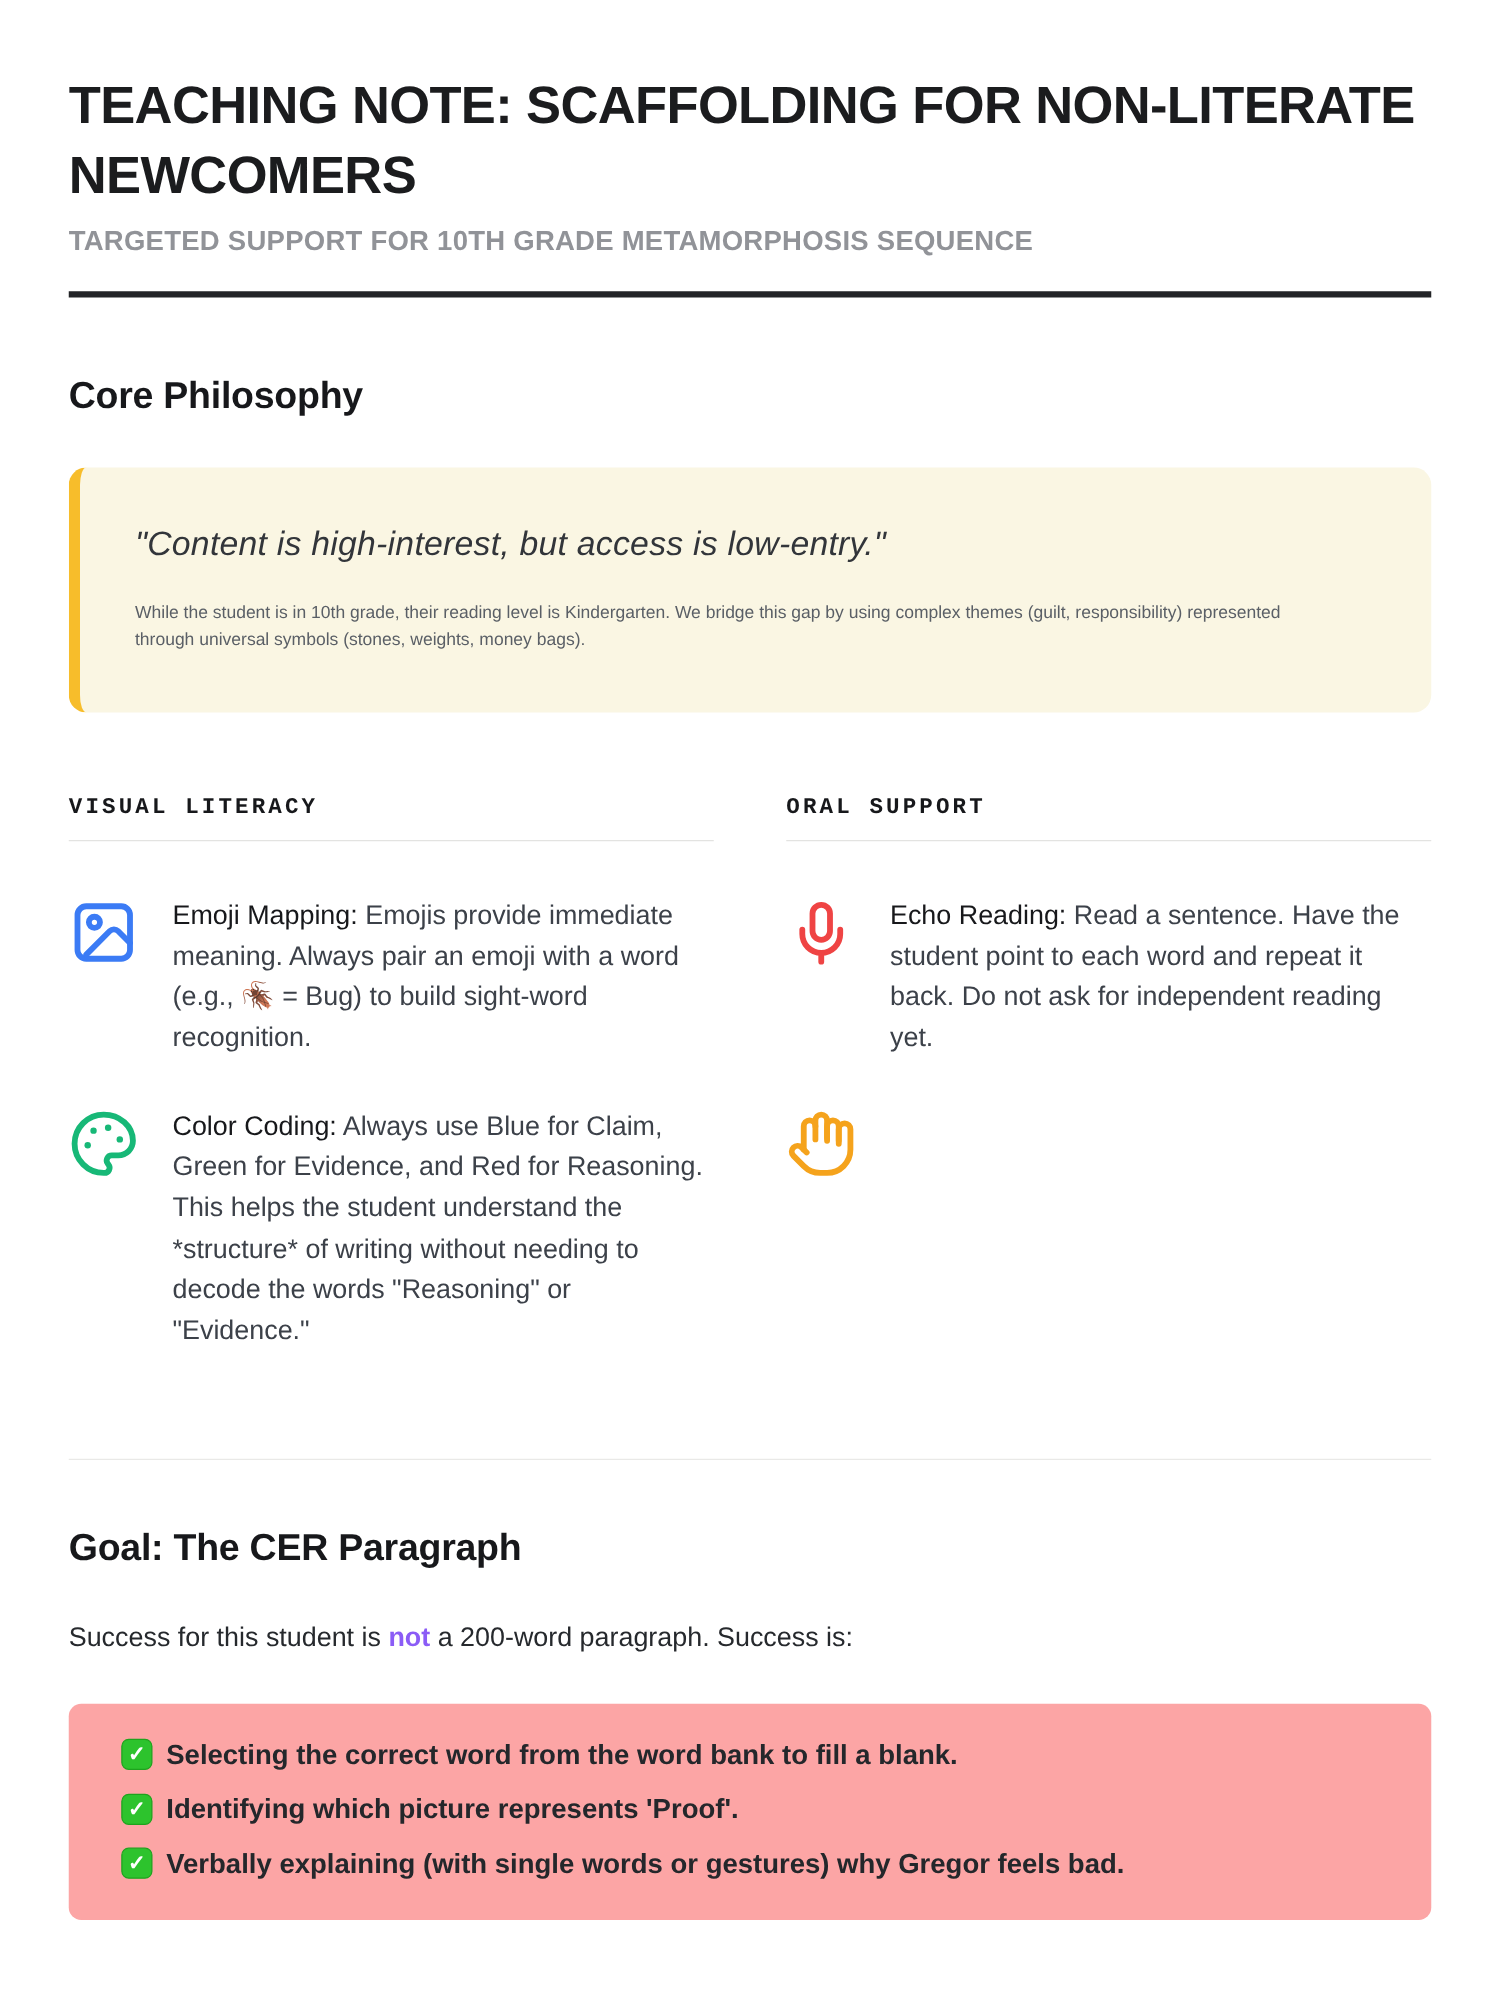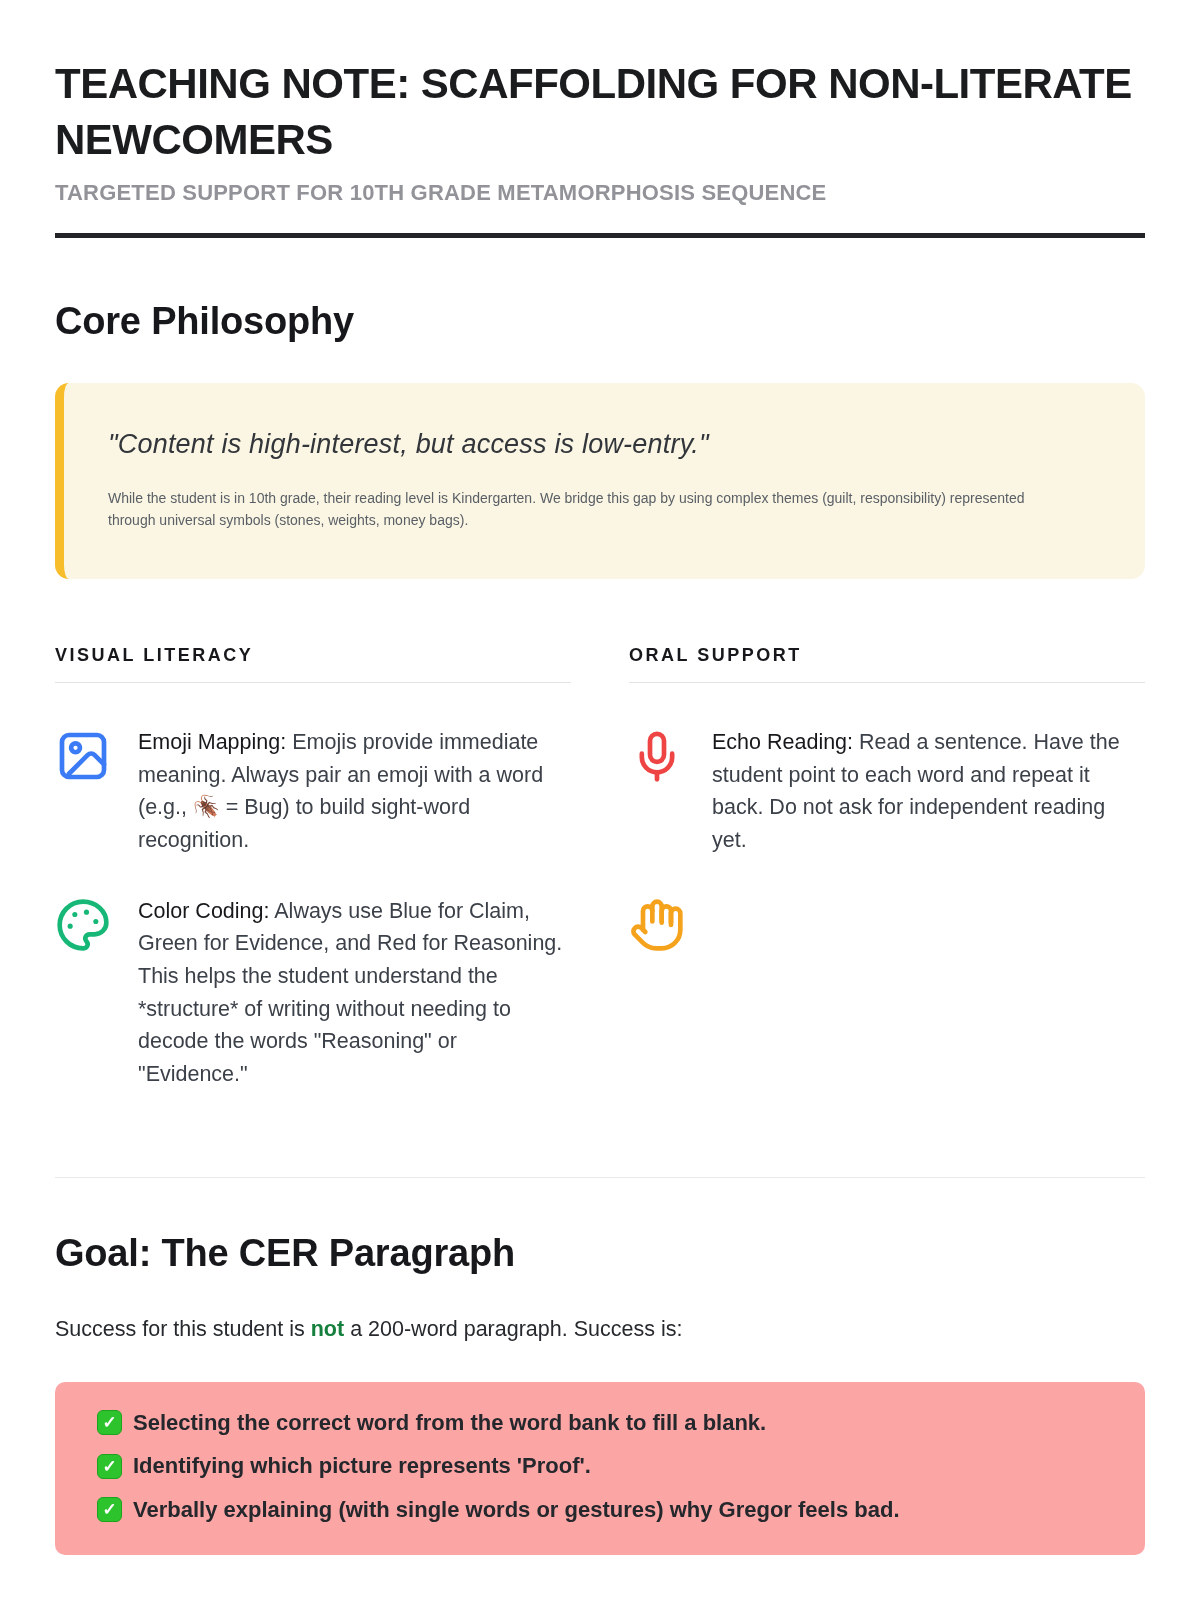--- a/index.html
+++ b/index.html
@@ -40,7 +40,7 @@
   
   .h2 {
     margin: 62px 0 0 0;
-    font-size: 38px;
+    font-size: 30px;
     font-weight: 800;
     letter-spacing: -0.2px;
     color: #17181b;

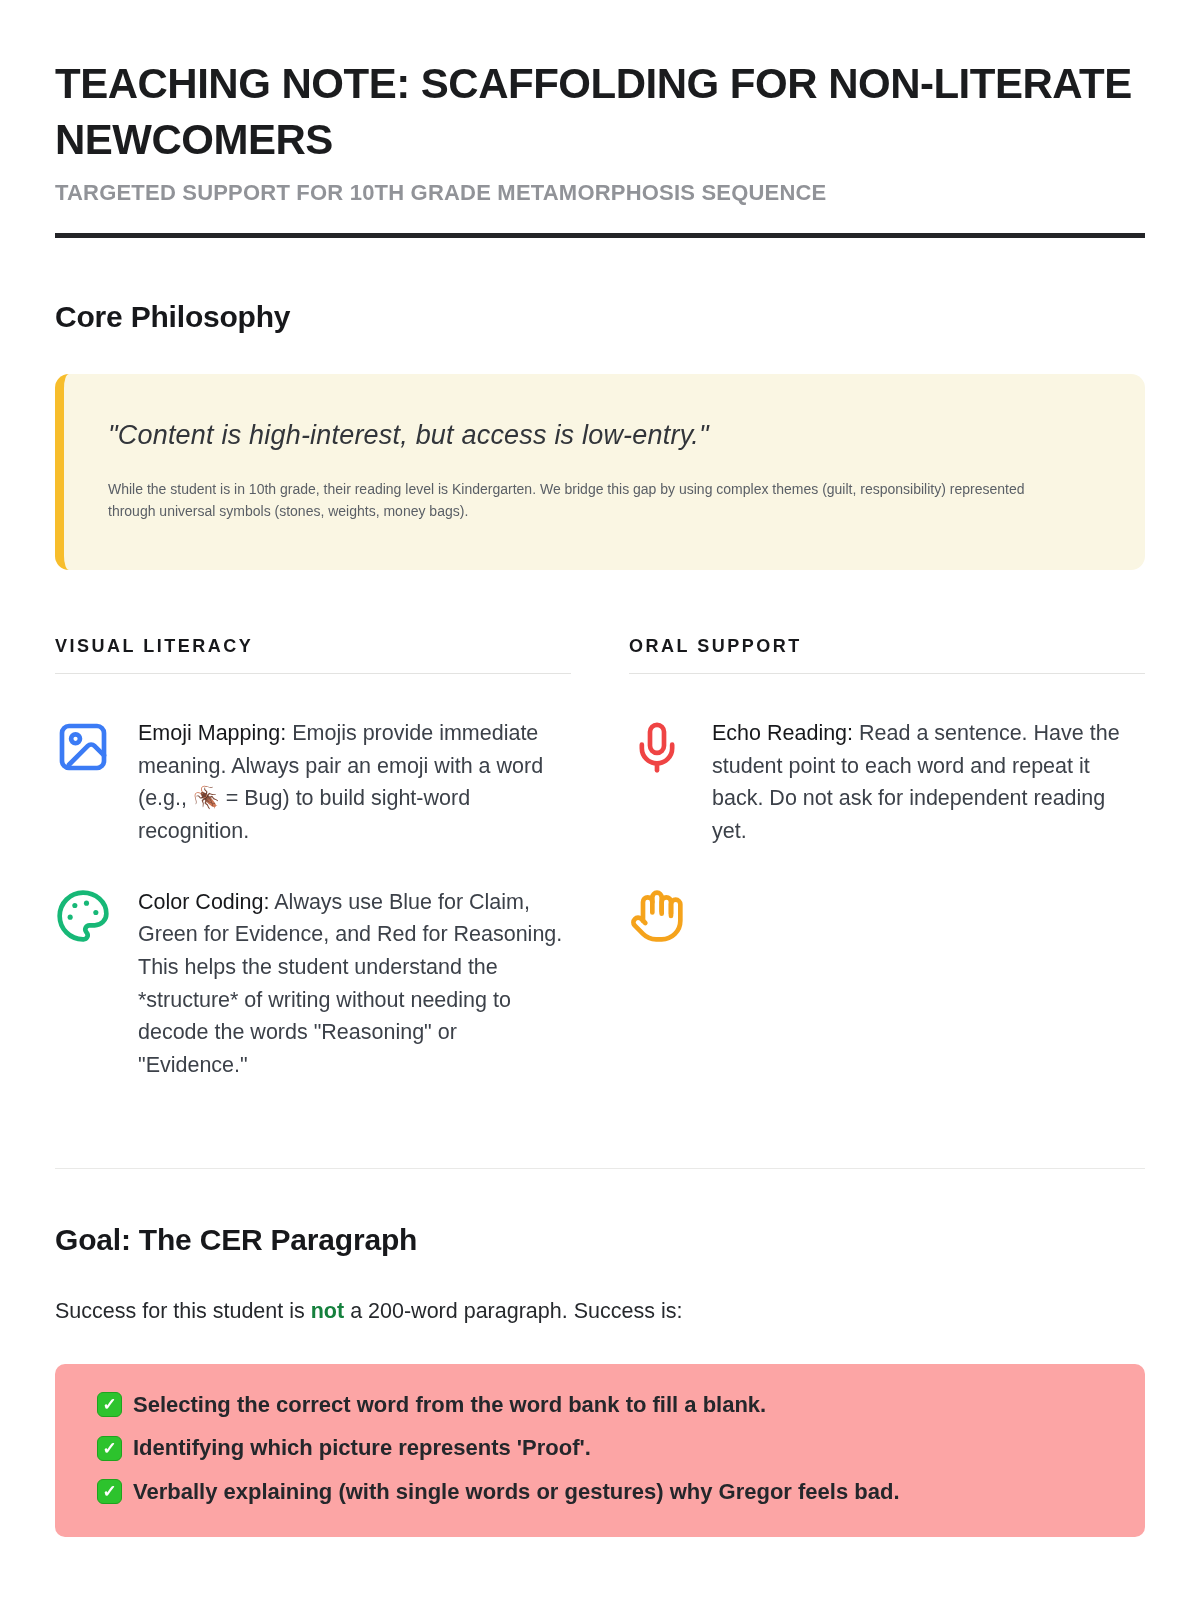--- a/index.html
+++ b/index.html
@@ -83,6 +83,7 @@
     font-weight: 800;
     letter-spacing: 2.5px;
     color: #17181b;
+    font-family: Liberation Mono, monospace;
   }
   .col-rule {
     border: none;

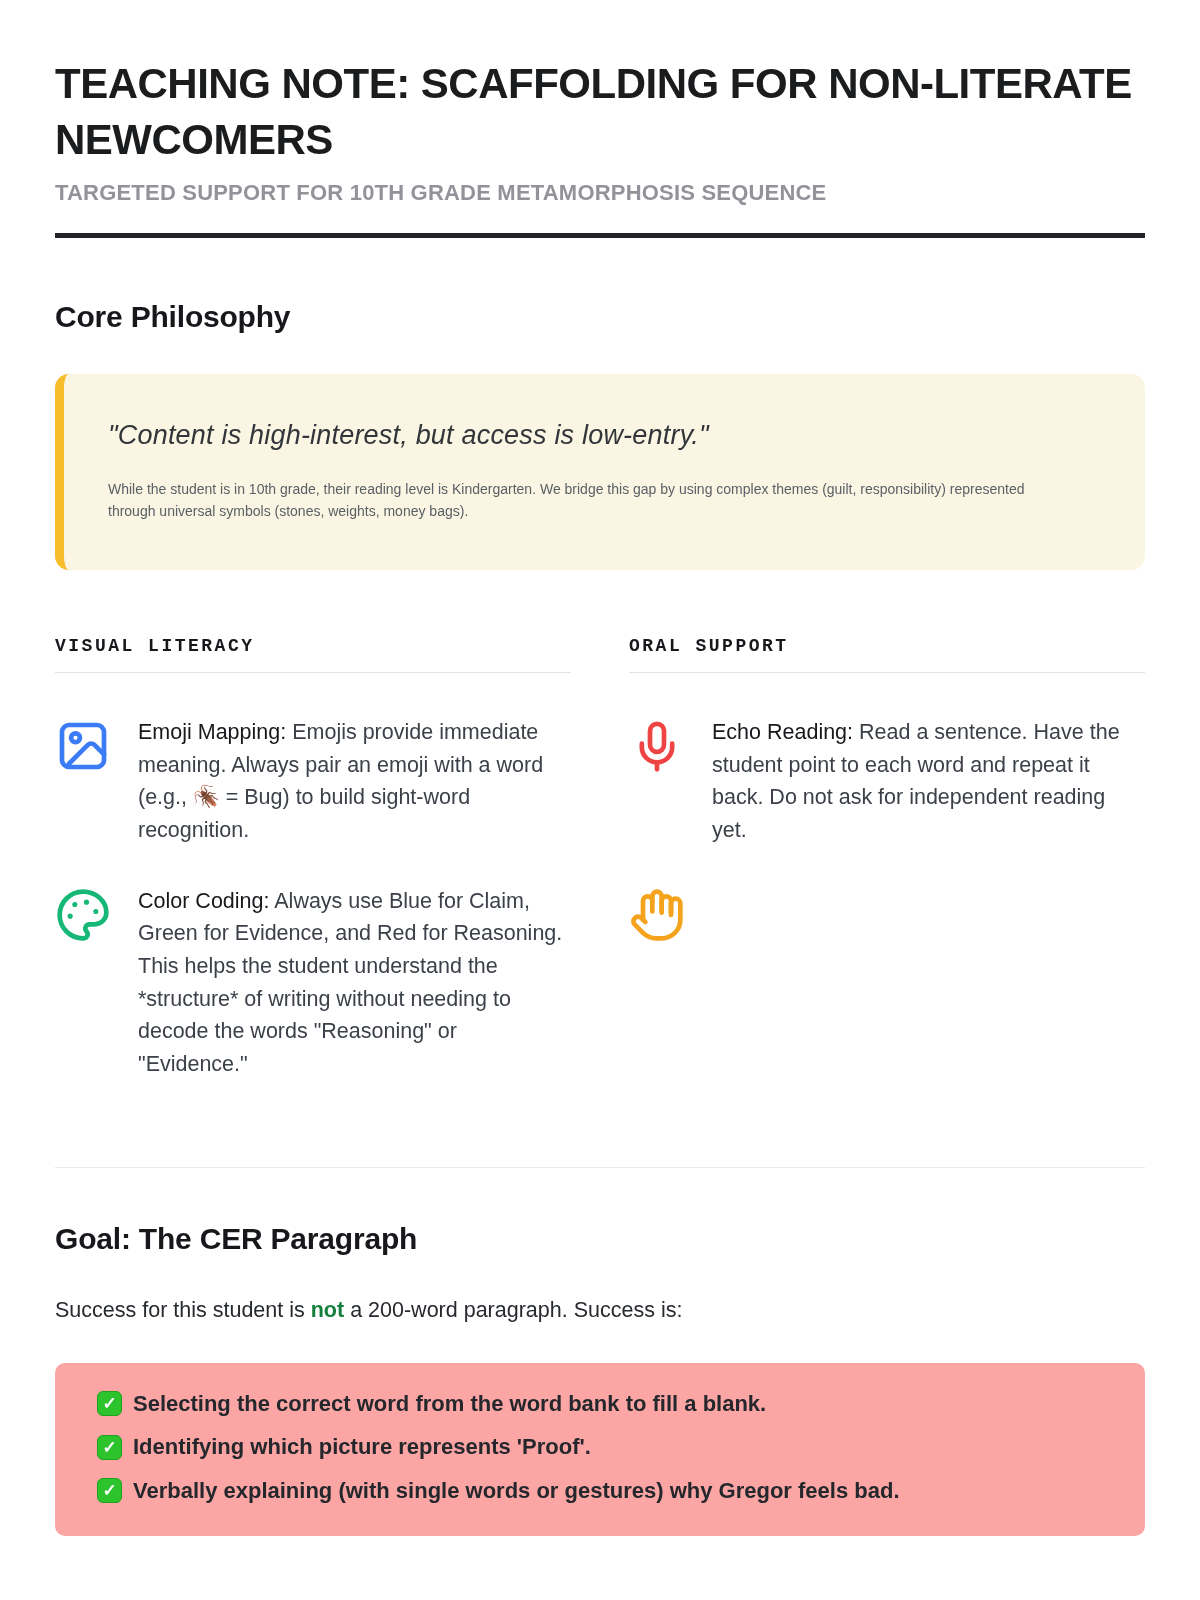--- a/index.html
+++ b/index.html
@@ -120,7 +120,7 @@
     font-size: 21.5px;
     color: #26292d;
   }
-  .goal-intro strong { font-weight: 700; color: #15803d; }
+  .goal-intro strong { font-weight: 700; color: #8b5cf6; }
 
   .checklist {
     margin-top: 40px;

